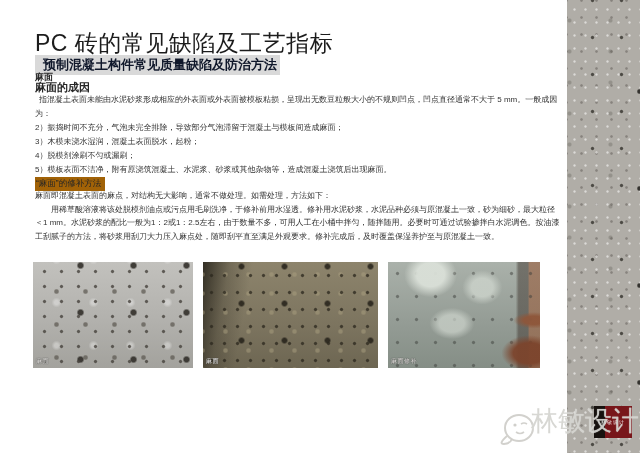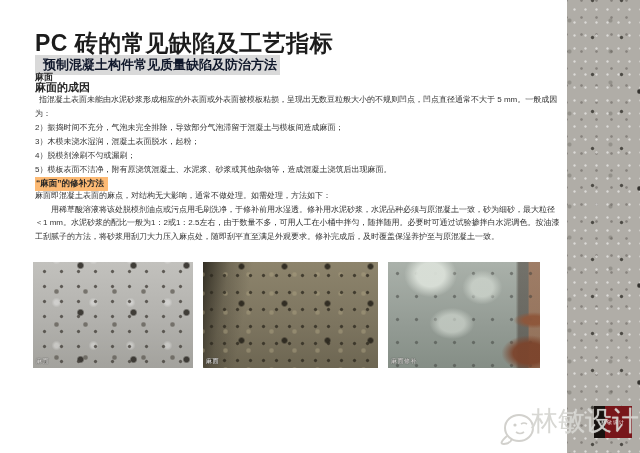--- a/index.html
+++ b/index.html
@@ -20,7 +20,7 @@
     background-size: 11px 13px, 15px 17px, 29px 37px, 41px 31px, 83px 97px;
     background-position: 2px 3px, 7px 9px, 11px 19px, 23px 5px, 31px 43px;
   }
-  .page-title { position:absolute; left:35px; top:28px; font-size:23px; font-weight:700; color:#1c1c1c; letter-spacing:0.5px; white-space:nowrap; }
+  .page-title { position:absolute; left:35px; top:28px; font-size:23px; font-weight:400; color:#1c1c1c; letter-spacing:0.5px; white-space:nowrap; }
   .page-subtitle { position:absolute; left:35px; top:55px; font-size:13px; font-weight:600; color:#0f172a; background:#d9d9d9; padding:1px 3px 1px 8px; white-space:nowrap; }
   .sec-mamian { position:absolute; left:35px; top:71px; font-size:9px; font-weight:bold; color:#262626; }
   .sec-cause { position:absolute; left:35px; top:80px; font-size:11px; font-weight:bold; color:#262626; }

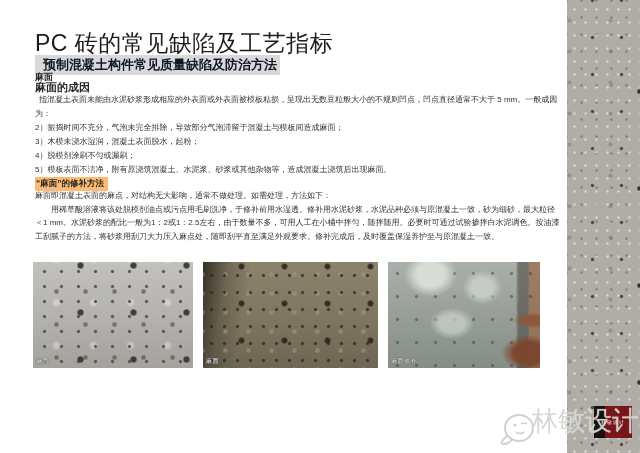--- a/index.html
+++ b/index.html
@@ -29,7 +29,7 @@
   .cause-intro { text-indent:4px; }
   .cause-item { }
 
-  .repair-heading { position:absolute; left:35px; top:177px; font-size:8.5px; font-weight:bold; color:#262626; background:#fdba74; padding:1px 4px 1px 1px; display:inline-block; white-space:nowrap;text-align:center; }
+  .repair-heading { position:absolute; left:35px; top:177px; font-size:8.5px; font-weight:normal; color:#262626; background:#a16207; padding:1px 4px 1px 1px; display:inline-block; white-space:nowrap;text-align:center; }
   .repair-block { position:absolute; left:35px; top:189px; width:527px; font-size:8px; line-height:13.5px; color:#333333; }
   .repair-body { text-indent:2em; }
 

